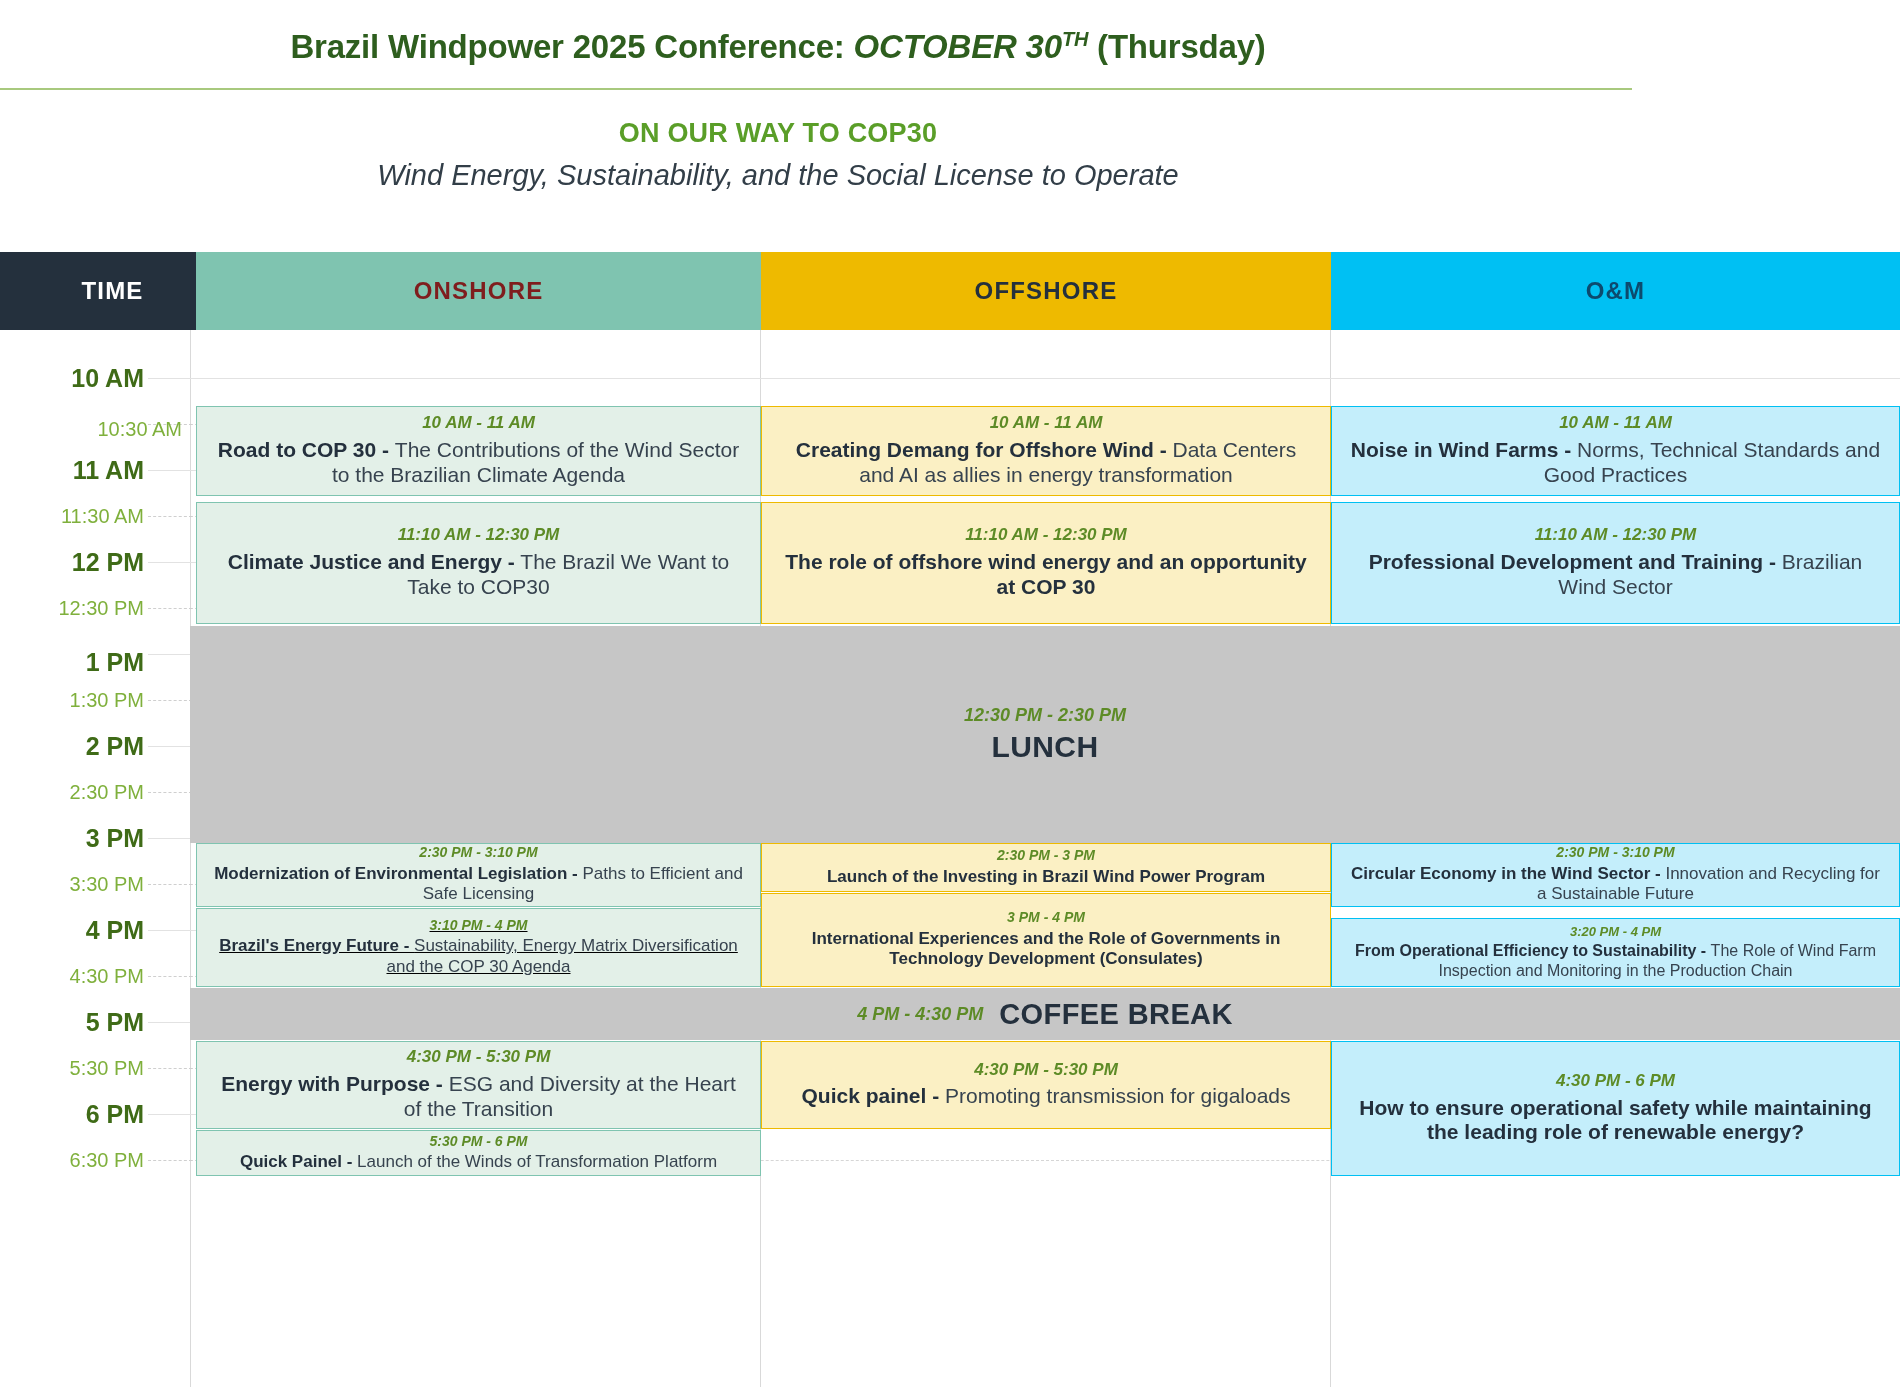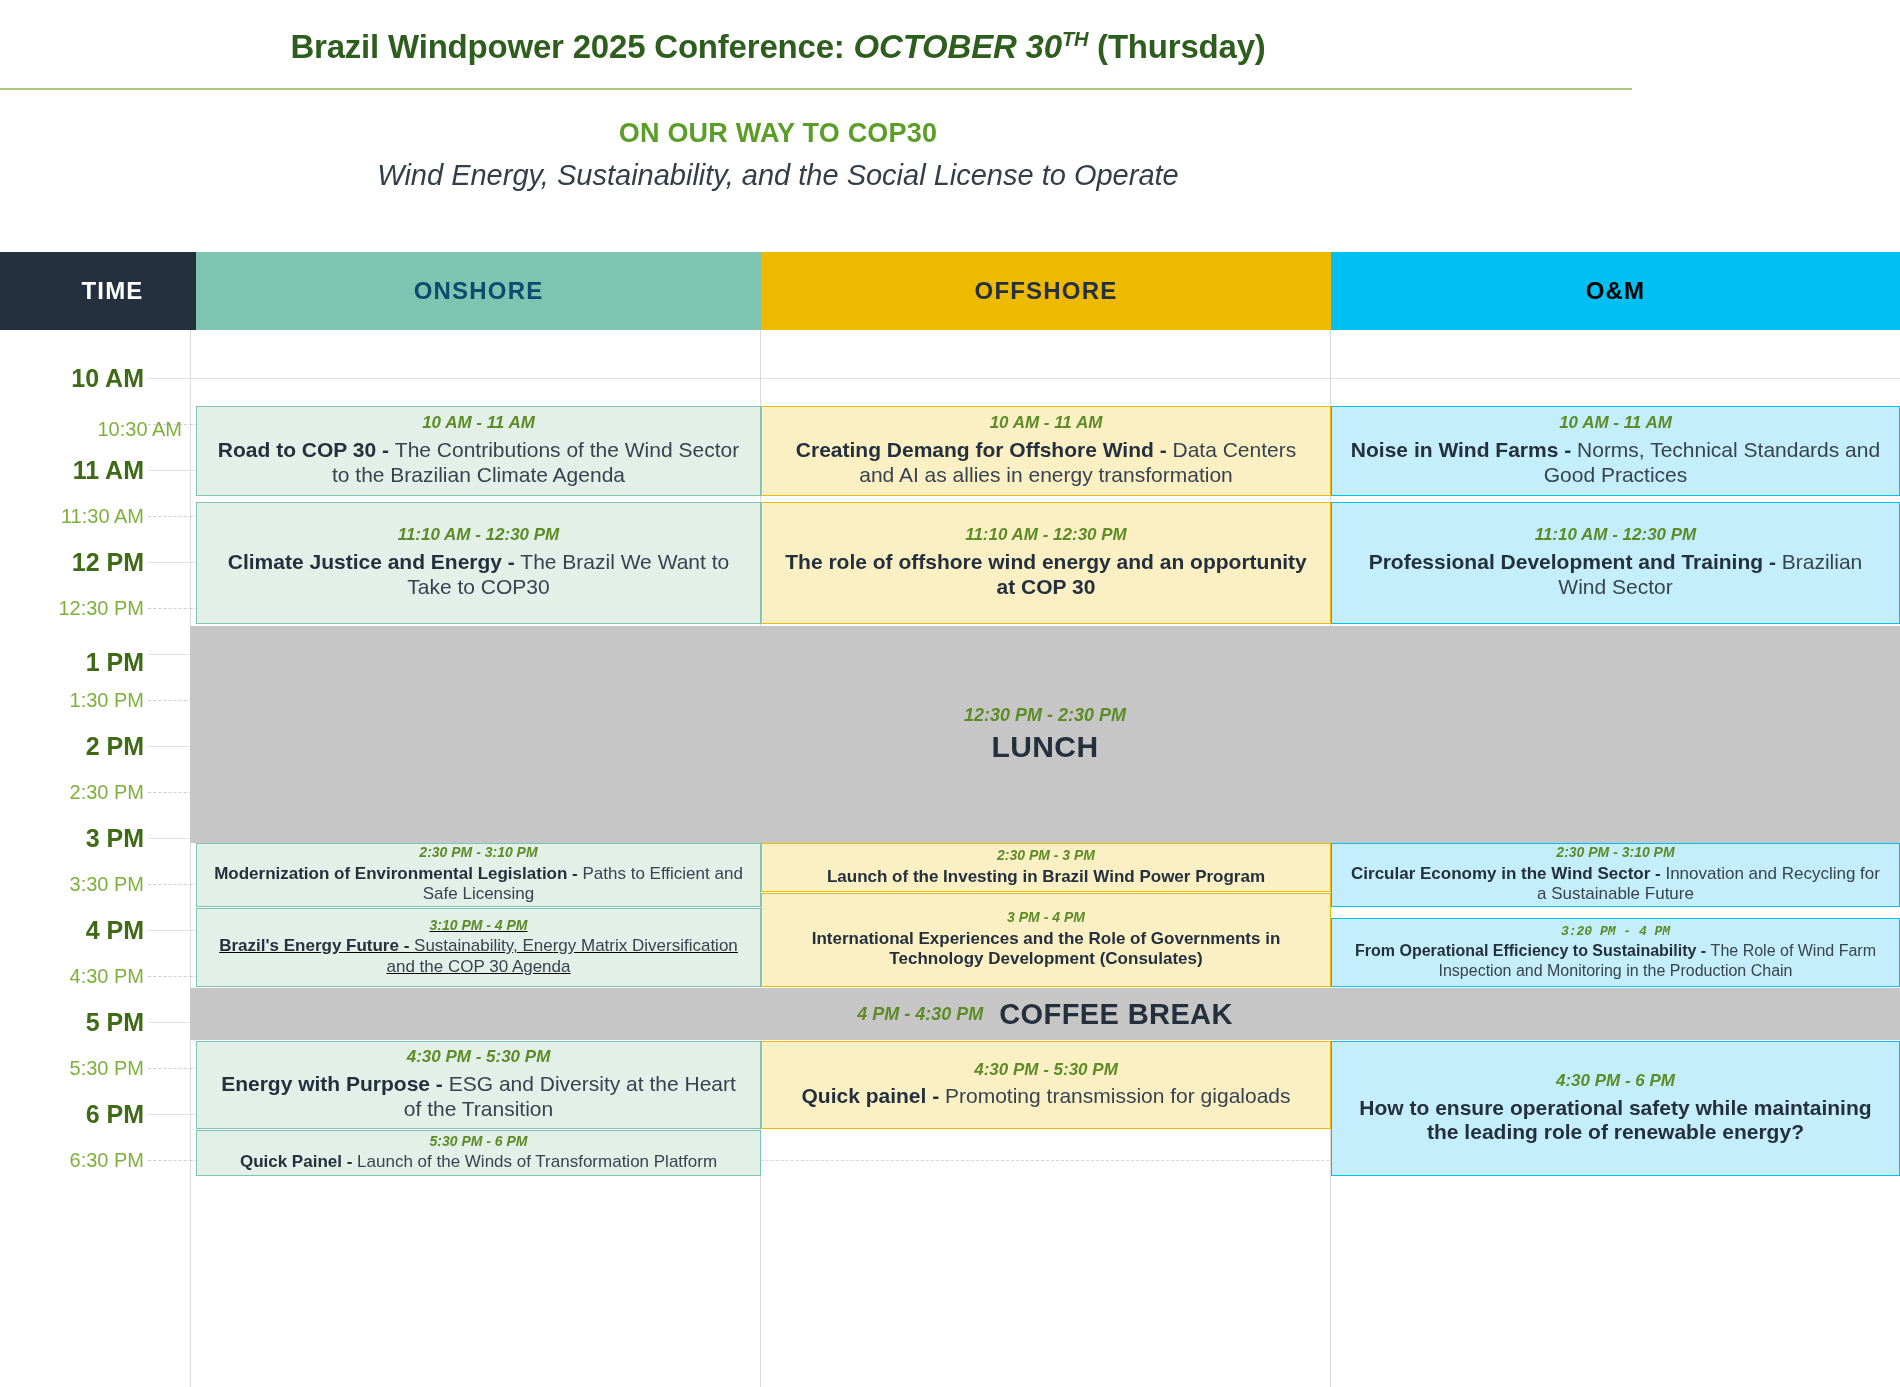--- a/index.html
+++ b/index.html
@@ -91,7 +91,7 @@
     letter-spacing: 1.2px;
   }
   .col-head.time   { left: 0px;    width: 225px;  background: #24303d; color: #ffffff; }
-  .col-head.onshore{ left: 196px;  width: 565px;  background: #7fc4b0; color: #0c4a6e; }
+  .col-head.onshore{ left: 196px;  width: 565px;  background: #7fc4b0; color: #7f1d1d; }
   .col-head.offshore{left: 761px;  width: 570px;  background: #eeba00; color: #24303d; }
   .col-head.om     { left: 1331px; width: 569px;  background: #00c0f3; color: #000000; }
 

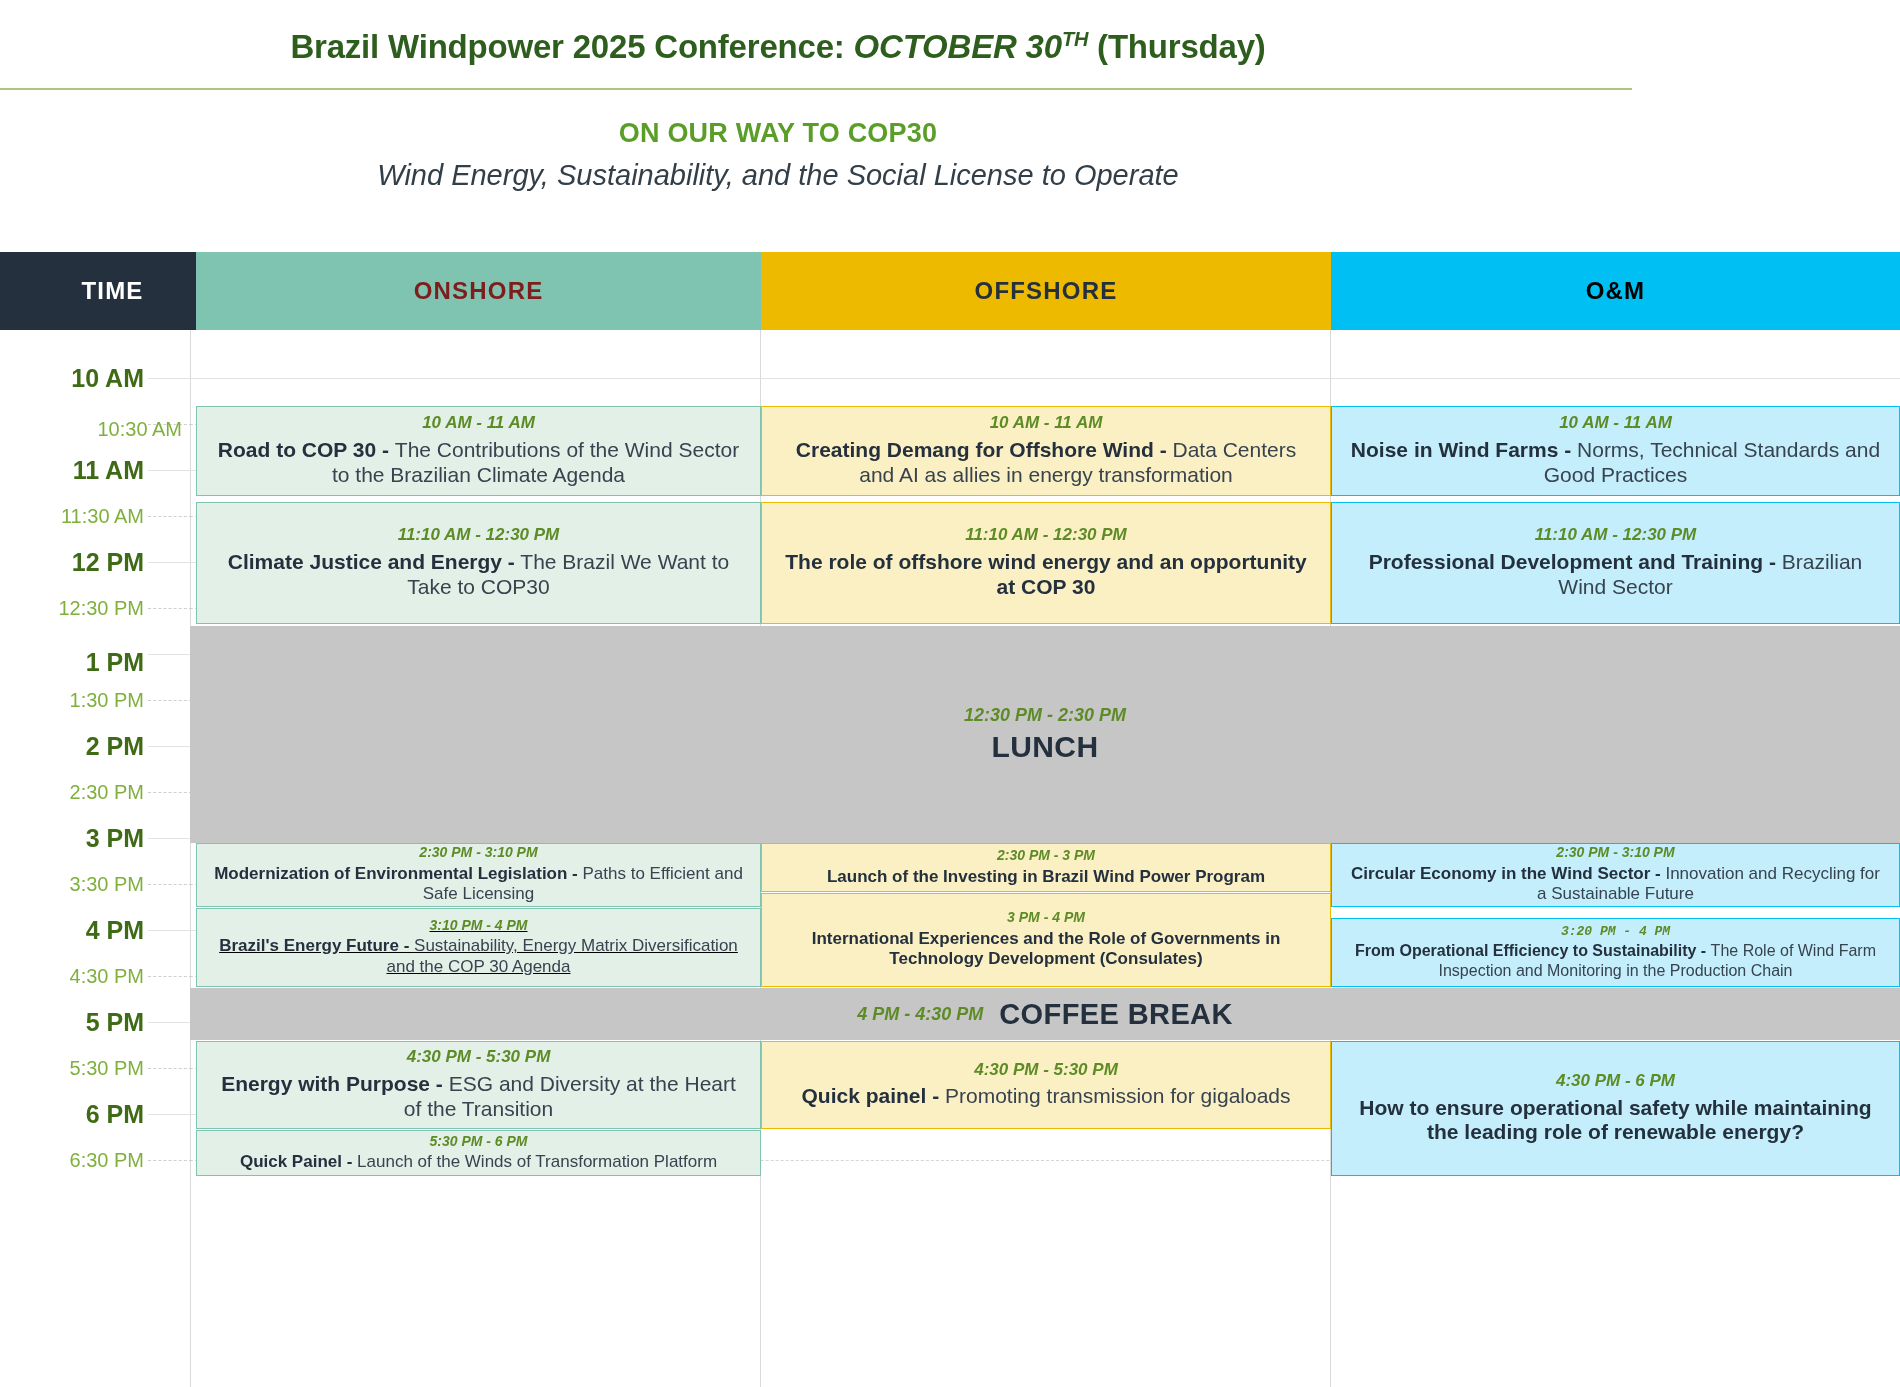--- a/index.html
+++ b/index.html
@@ -93,7 +93,7 @@
   .col-head.time   { left: 0px;    width: 225px;  background: #24303d; color: #ffffff; }
   .col-head.onshore{ left: 196px;  width: 565px;  background: #7fc4b0; color: #7f1d1d; }
   .col-head.offshore{left: 761px;  width: 570px;  background: #eeba00; color: #24303d; }
-  .col-head.om     { left: 1331px; width: 569px;  background: #00c0f3; color: #000000; }
+  .col-head.om     { left: 1331px; width: 569px;  background: #00c0f3; color: #0c4a6e; }
 
   
   .grid-body {

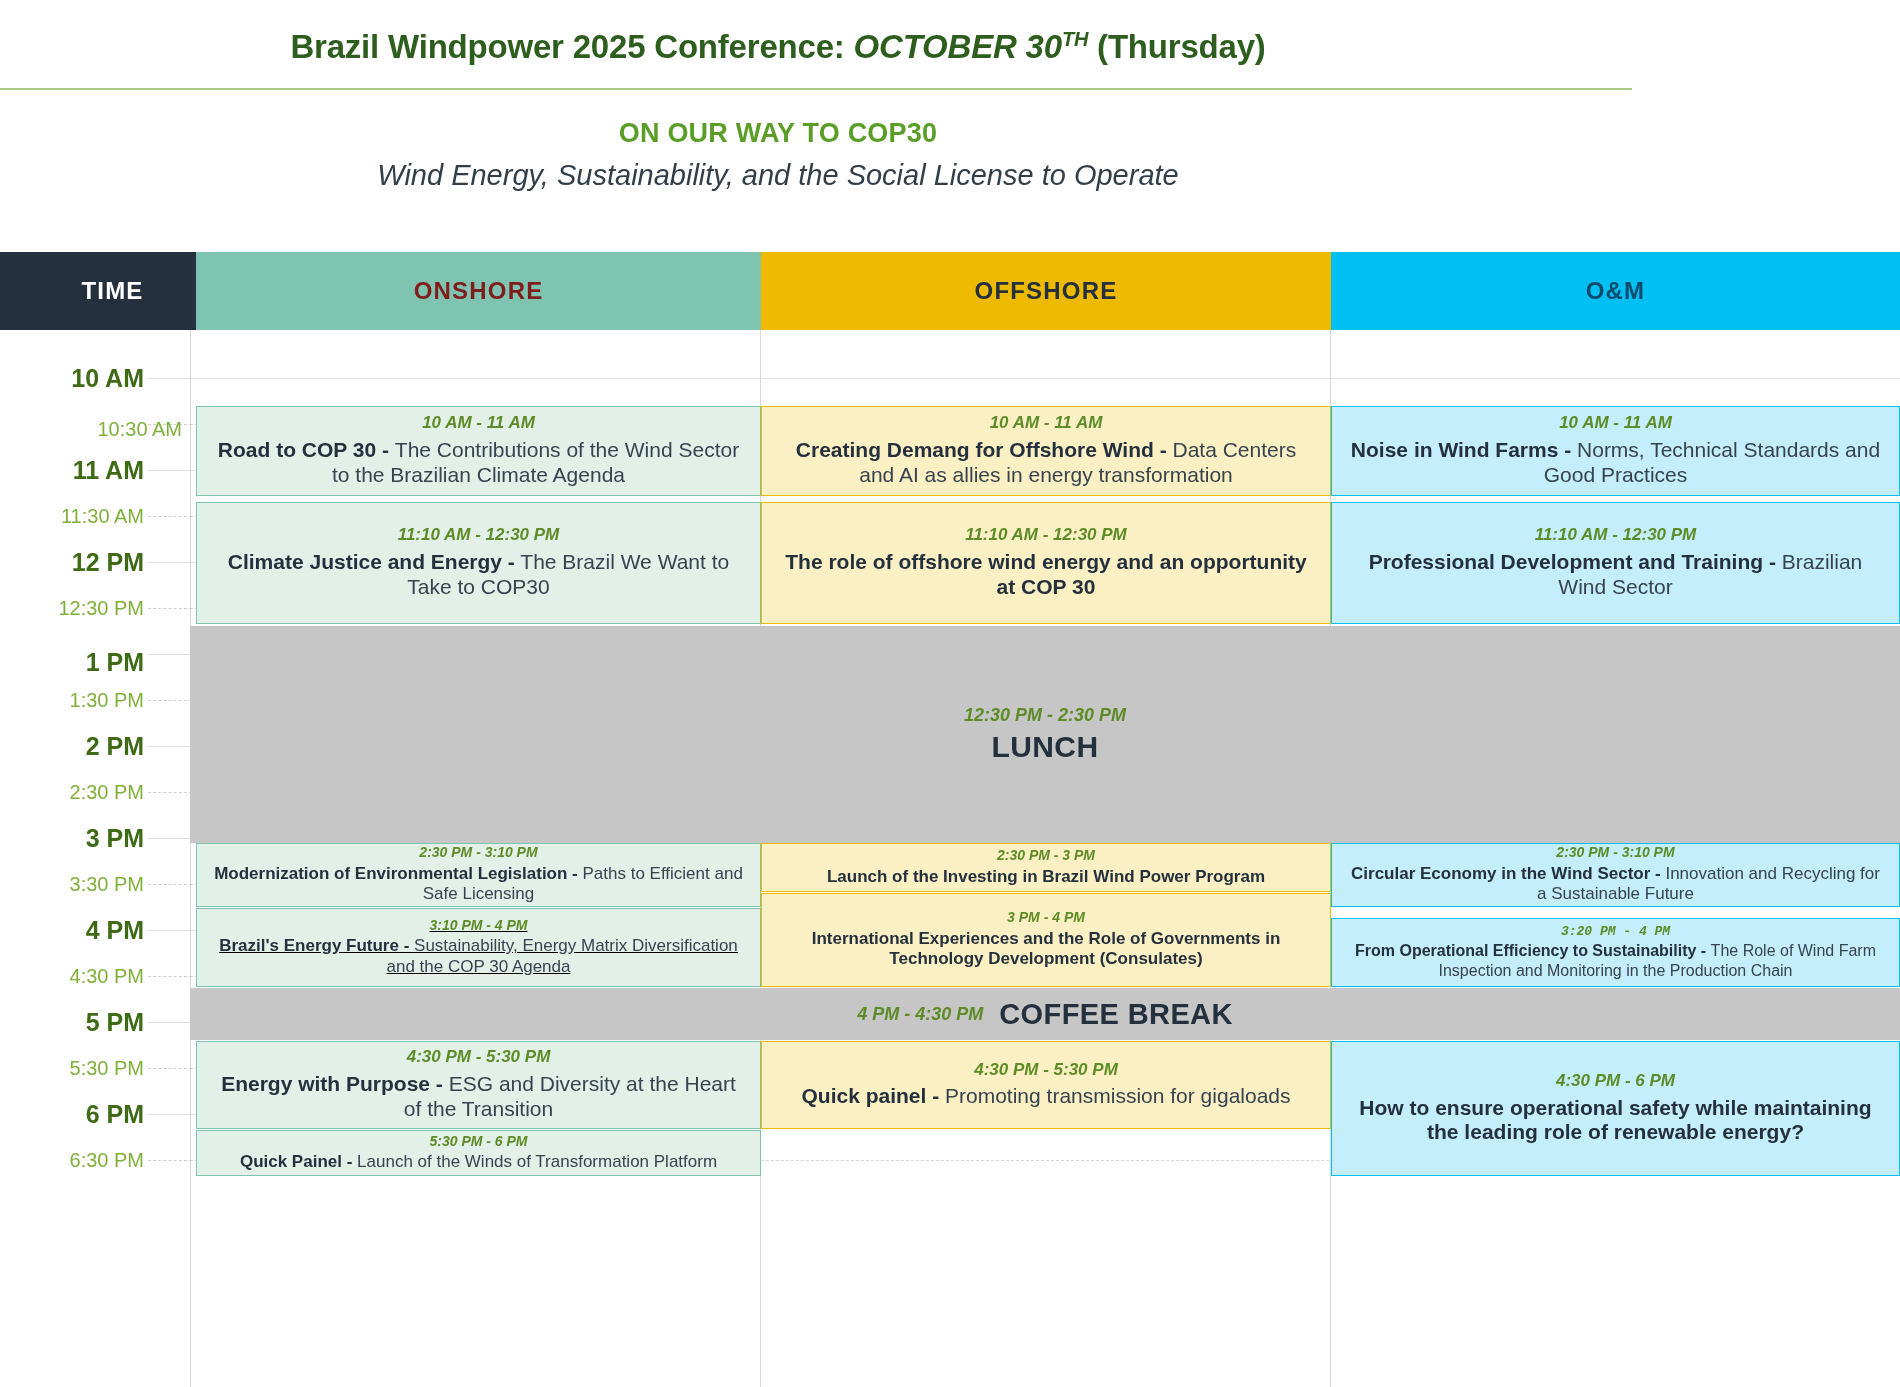--- a/index.html
+++ b/index.html
@@ -198,7 +198,7 @@
   
   .card.small .card-time  { font-size: 14px; margin-bottom: 3px; }
   .card.small .card-title { font-size: 17px; line-height: 1.2; }
-  .card.xsmall .card-time  { font-size: 13px; margin-bottom: 2px; font-family: Liberation Mono, monospace; }
+  .card.xsmall .card-time  { font-size: 13px; margin-bottom: 2px; }
   .card.xsmall .card-title { font-size: 16px; line-height: 1.2; }
 
   

